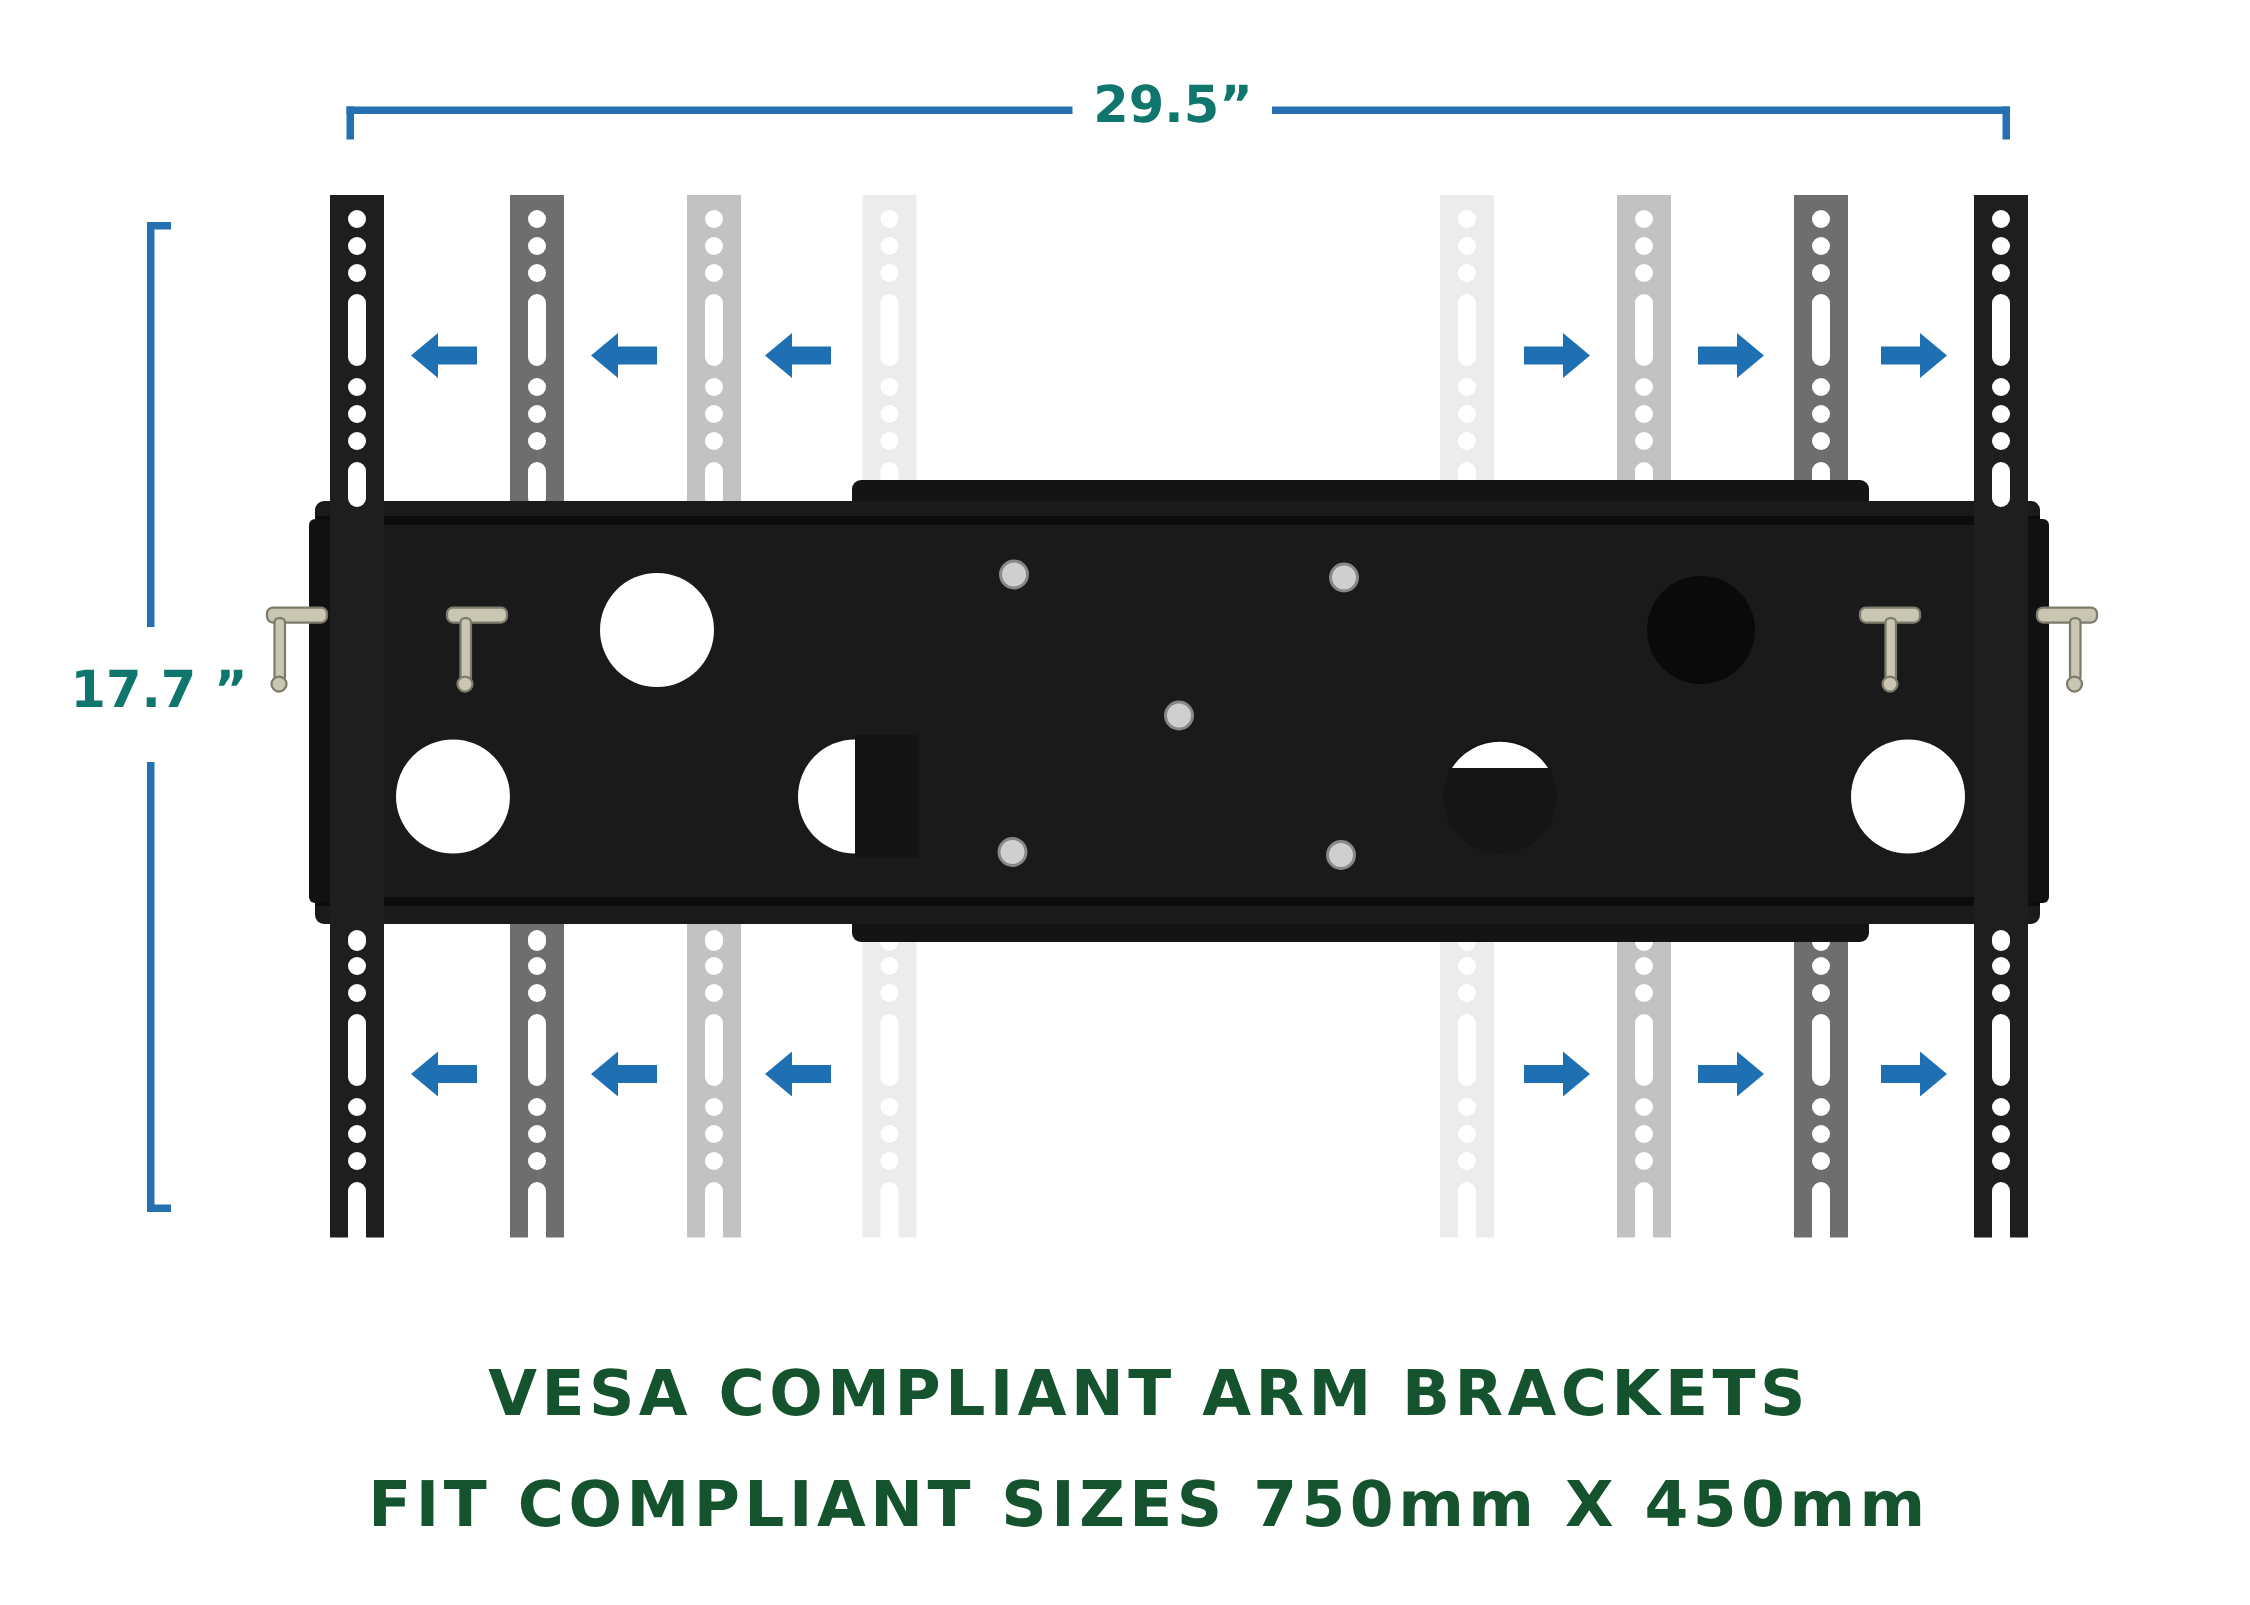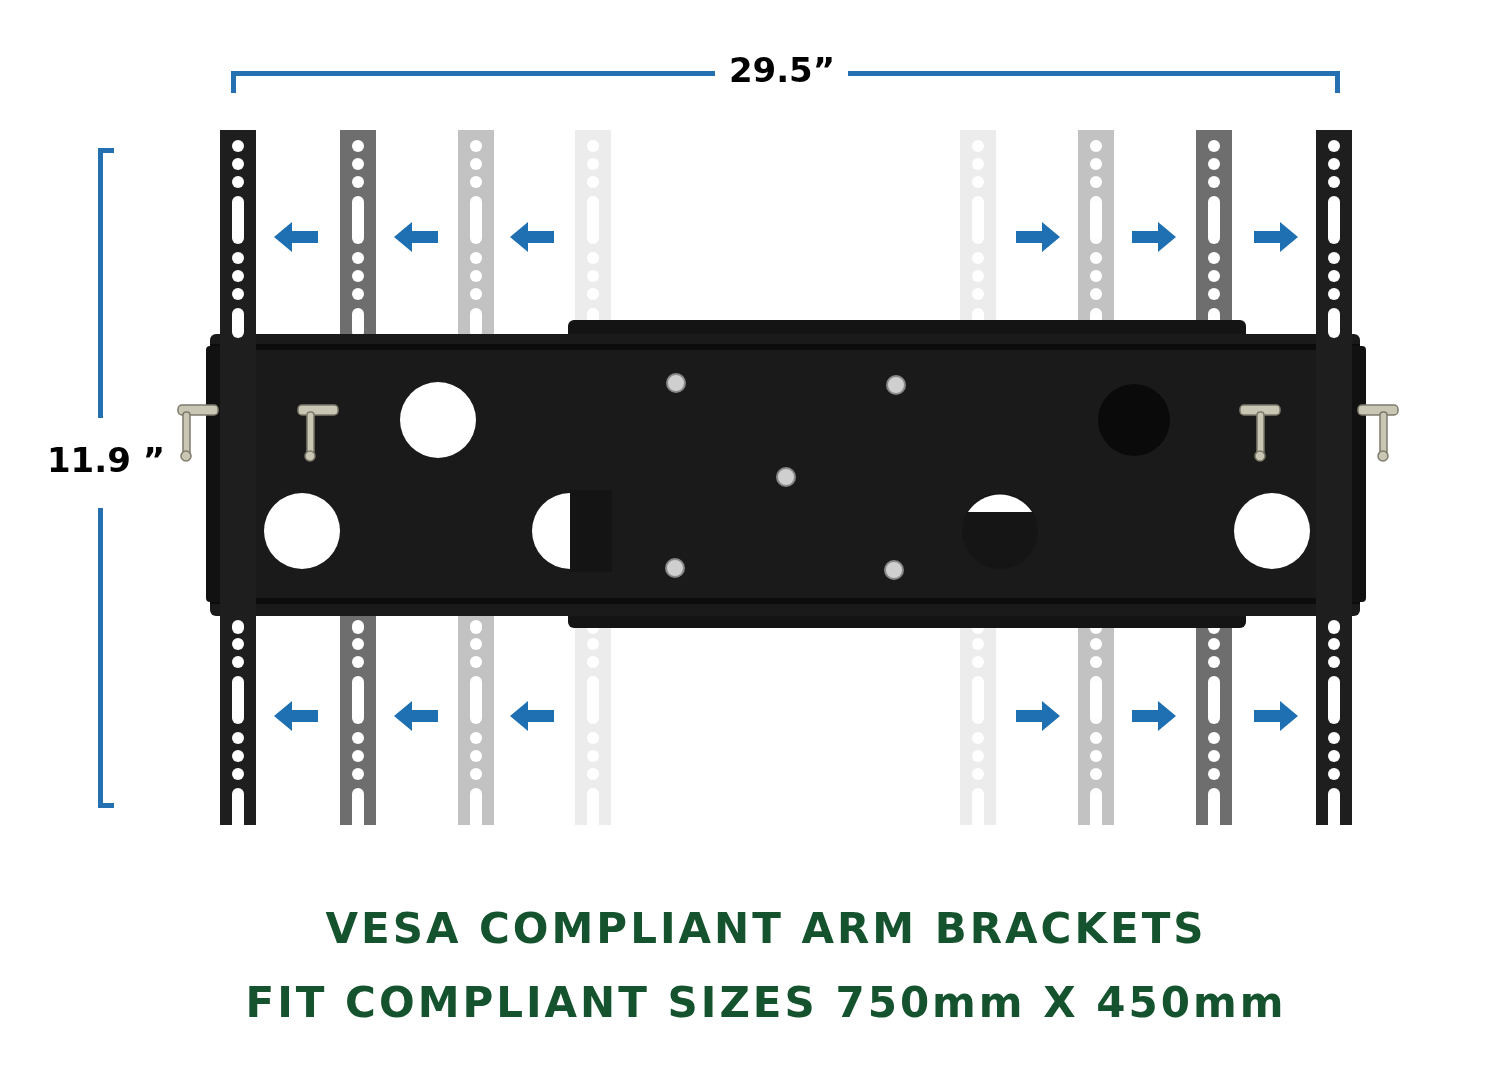--- a/index.html
+++ b/index.html
@@ -5,7 +5,7 @@
   html, body { margin:0; padding:0; background:#ffffff; }
   body { width:1500px; height:1070px; position:relative; overflow:hidden; font-family:"DejaVu Sans", "Liberation Sans", sans-serif; }
   .dim-line { position:absolute; background:#2470b0; }
-  .dim-label { position:absolute; font-weight:bold; color:#000000; background:#fff; text-align:center; white-space:nowrap; }
+  .dim-label { position:absolute; font-weight:bold; color:#0f766e; background:#fff; text-align:center; white-space:nowrap; }
   .caption { position:absolute; left:16px; width:1500px; text-align:center; font-weight:bold; color:#14532d; letter-spacing:3px; white-space:nowrap; }
   svg { position:absolute; left:0; top:0; }
 </style>

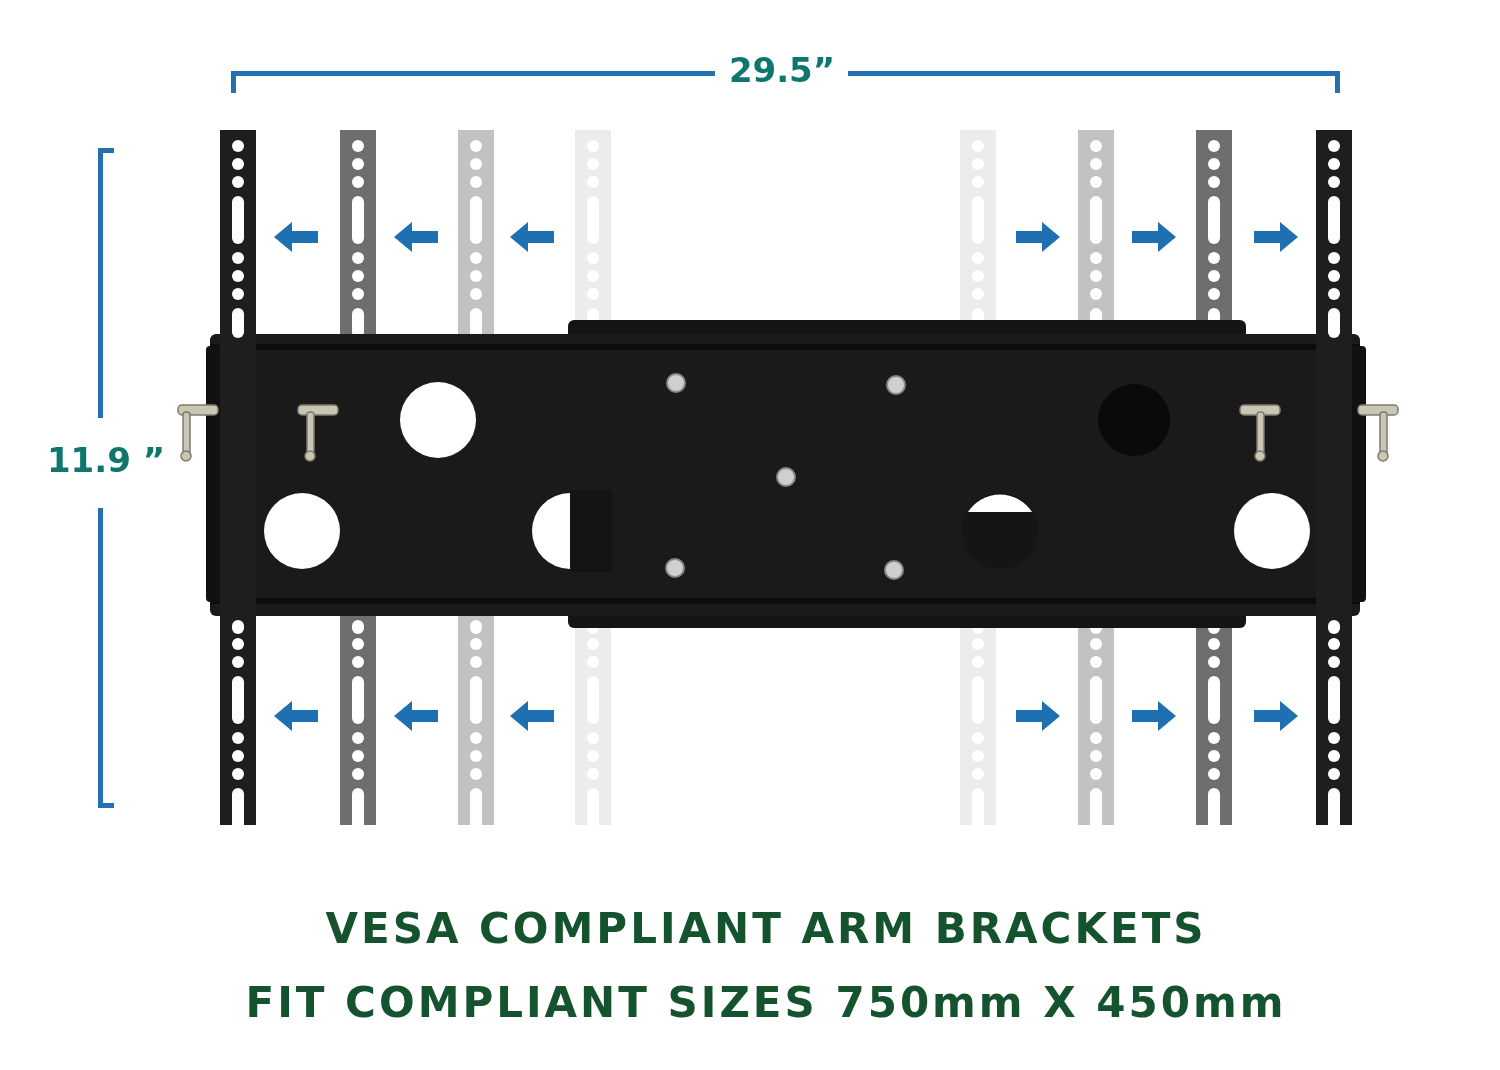--- a/index.html
+++ b/index.html
@@ -22,7 +22,7 @@
 <div class="dim-line" style="left:98px; top:508px; width:5px; height:300px;"></div>
 <div class="dim-line" style="left:98px; top:148px; width:16px; height:5px;"></div>
 <div class="dim-line" style="left:98px; top:803px; width:16px; height:5px;"></div>
-<div class="dim-label" style="left:44px; top:440px; width:124px; font-size:34px; background:transparent;">11.9 ”</div>
+<div class="dim-label" style="left:44px; top:440px; width:124px; font-size:34px; background:transparent;">17.7 ”</div>
 
 <svg width="1500" height="1070" viewBox="0 0 1500 1070">
   <defs>

